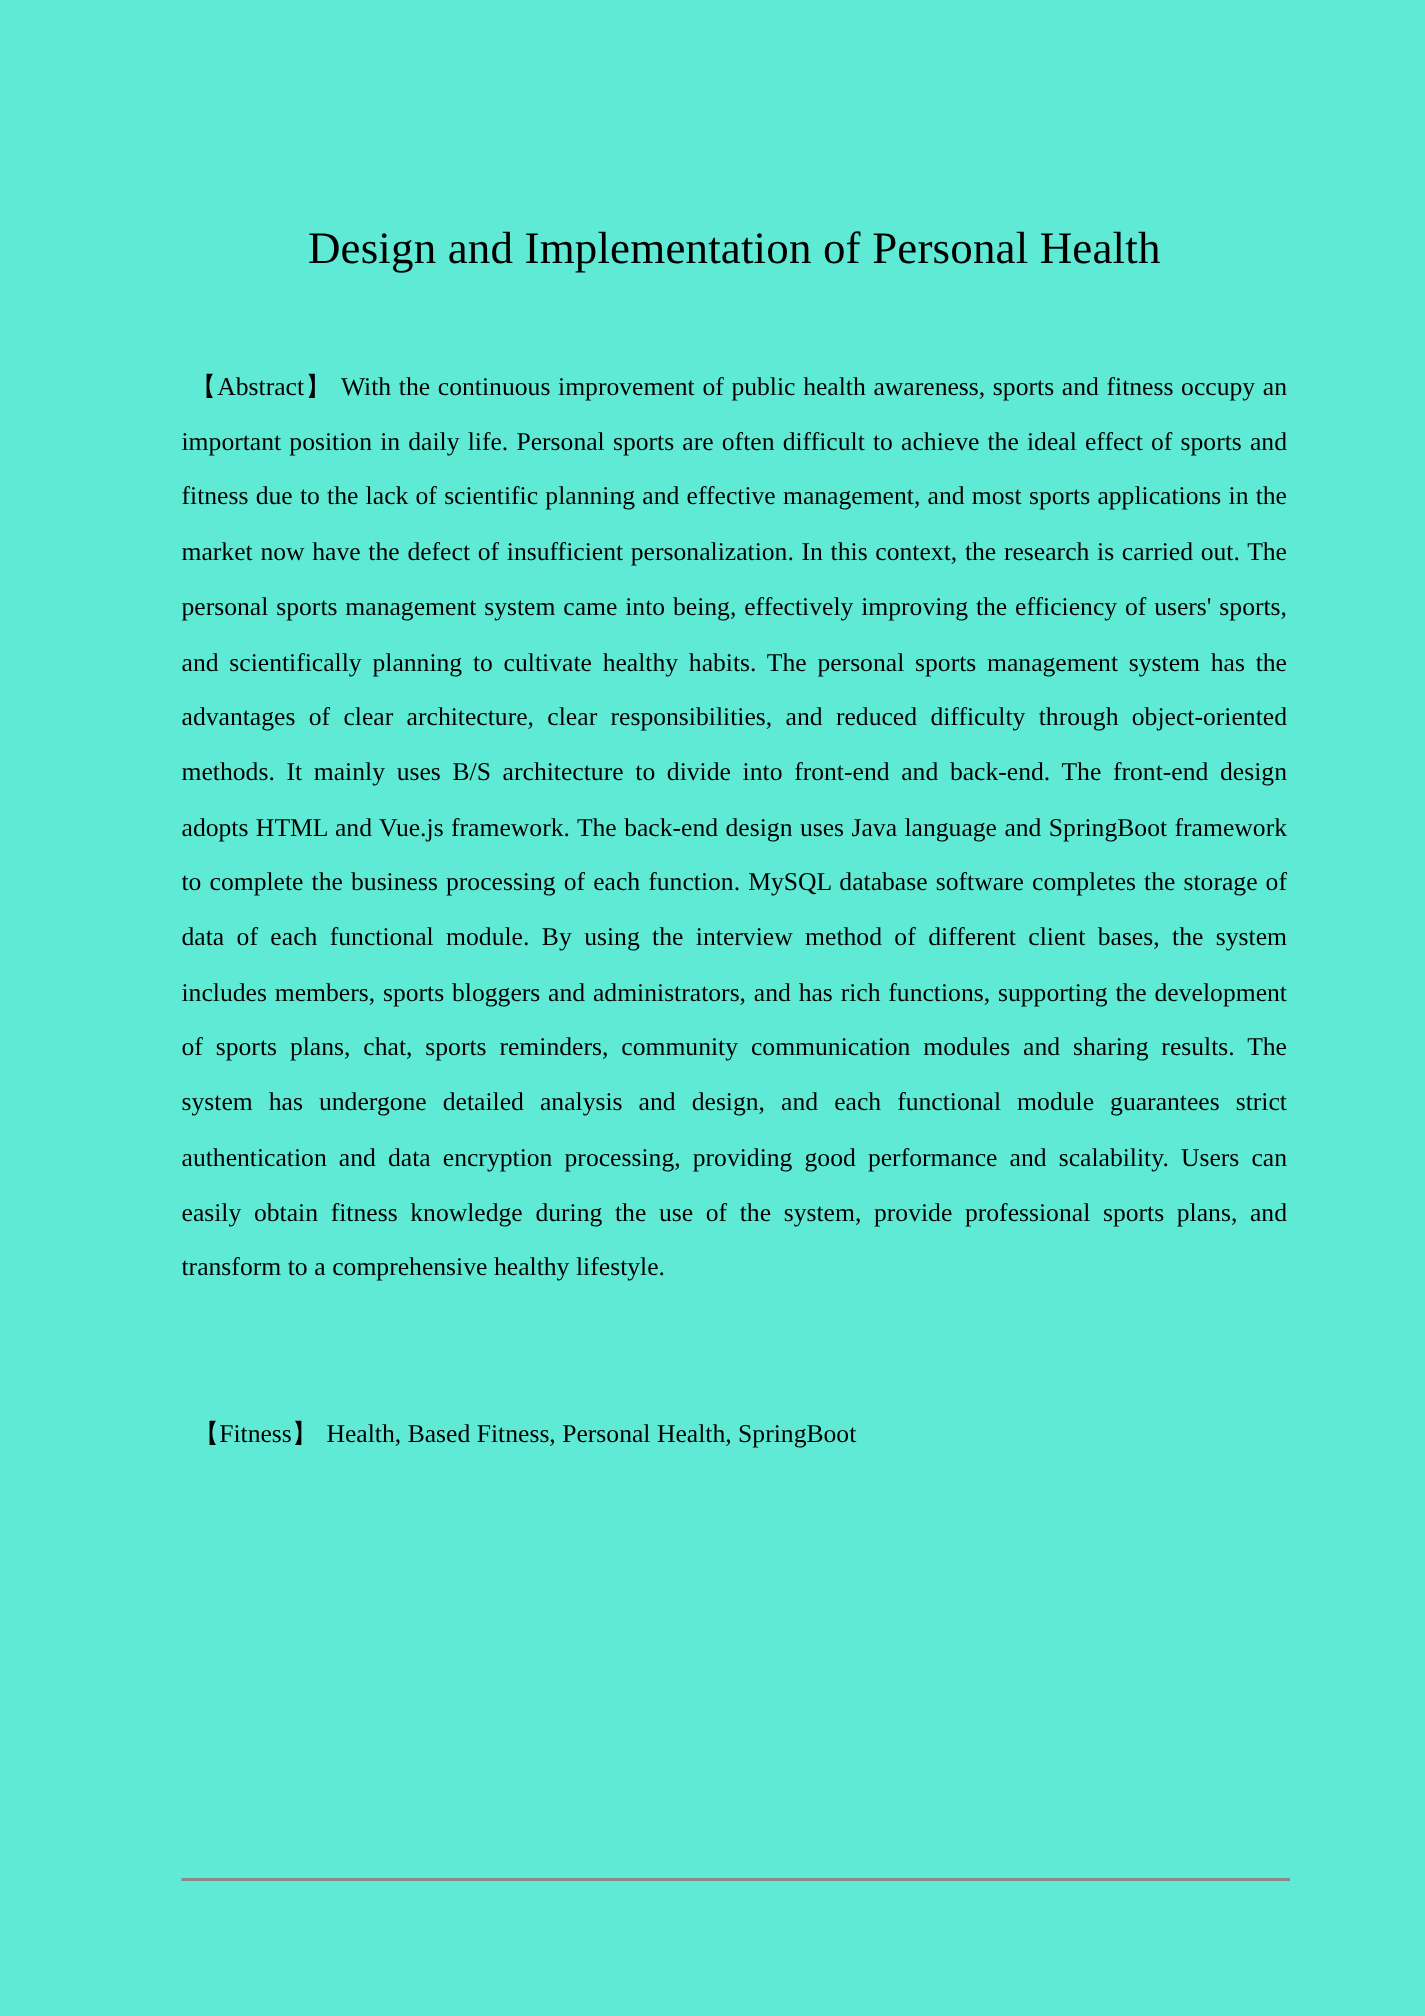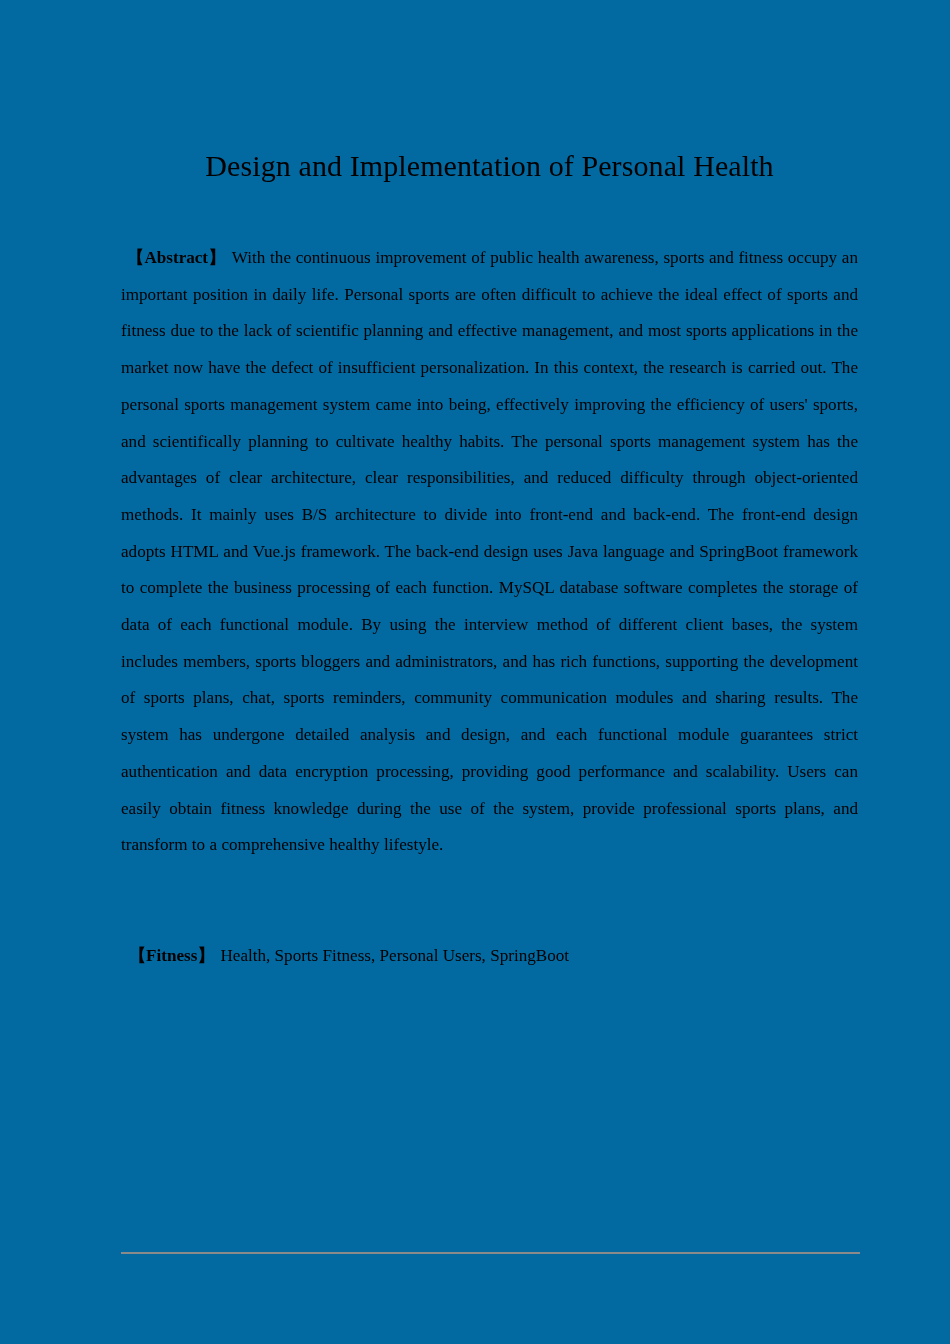--- a/index.html
+++ b/index.html
@@ -12,7 +12,7 @@
     position: relative;
     width: 950px;
     height: 1344px;
-    background: #0369a1;
+    background: #5eead4;
     overflow: hidden;
     font-family: "Liberation Serif", "DejaVu Serif", serif;
     color: #000000;

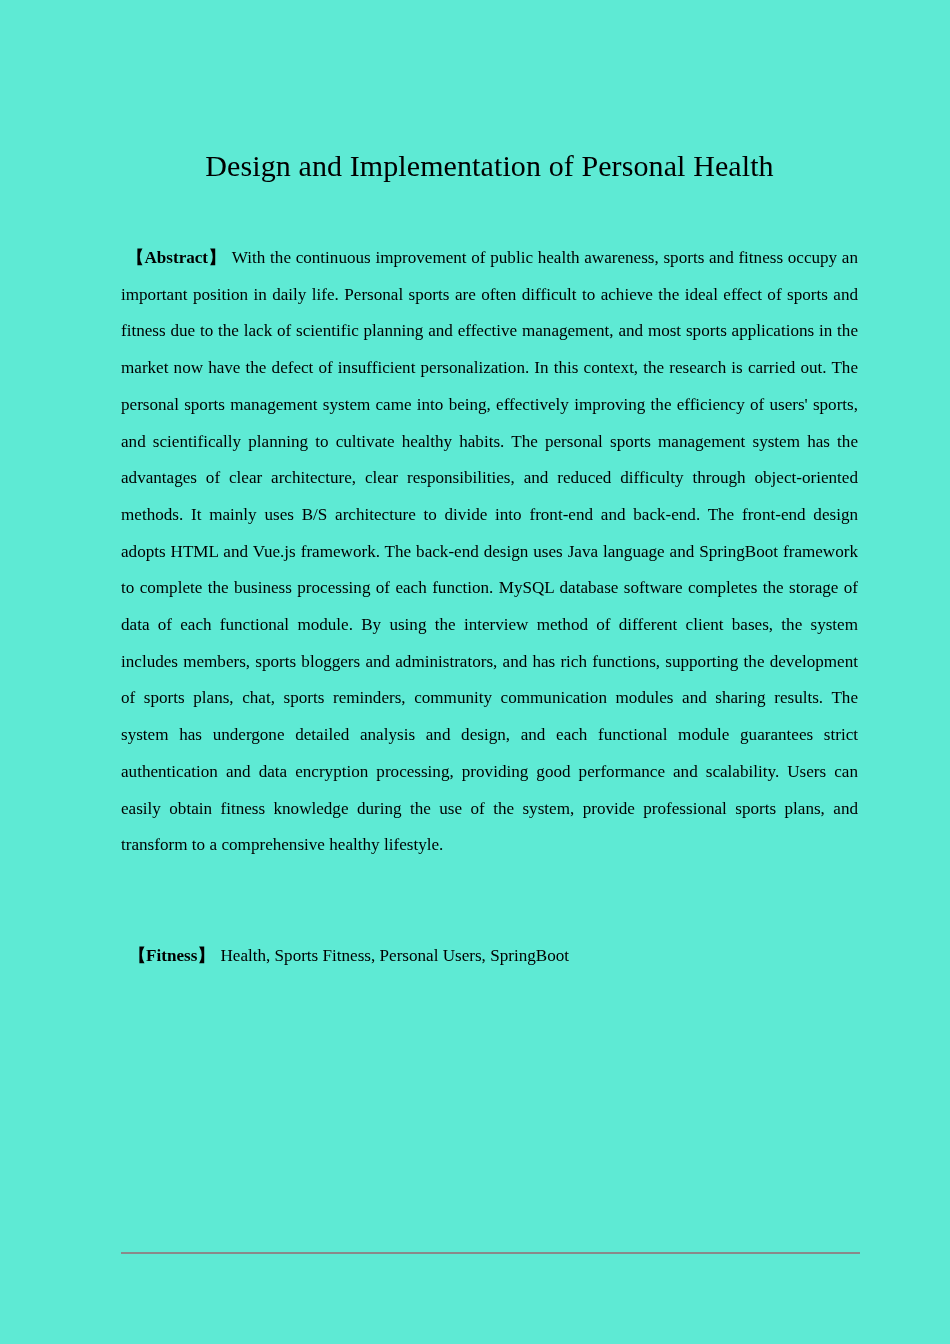--- a/index.html
+++ b/index.html
@@ -55,7 +55,7 @@
   }
 
   .label-bold {
-    font-weight: bold;
+    font-weight: normal;
   }
   .label-gap {
     display: inline-block;

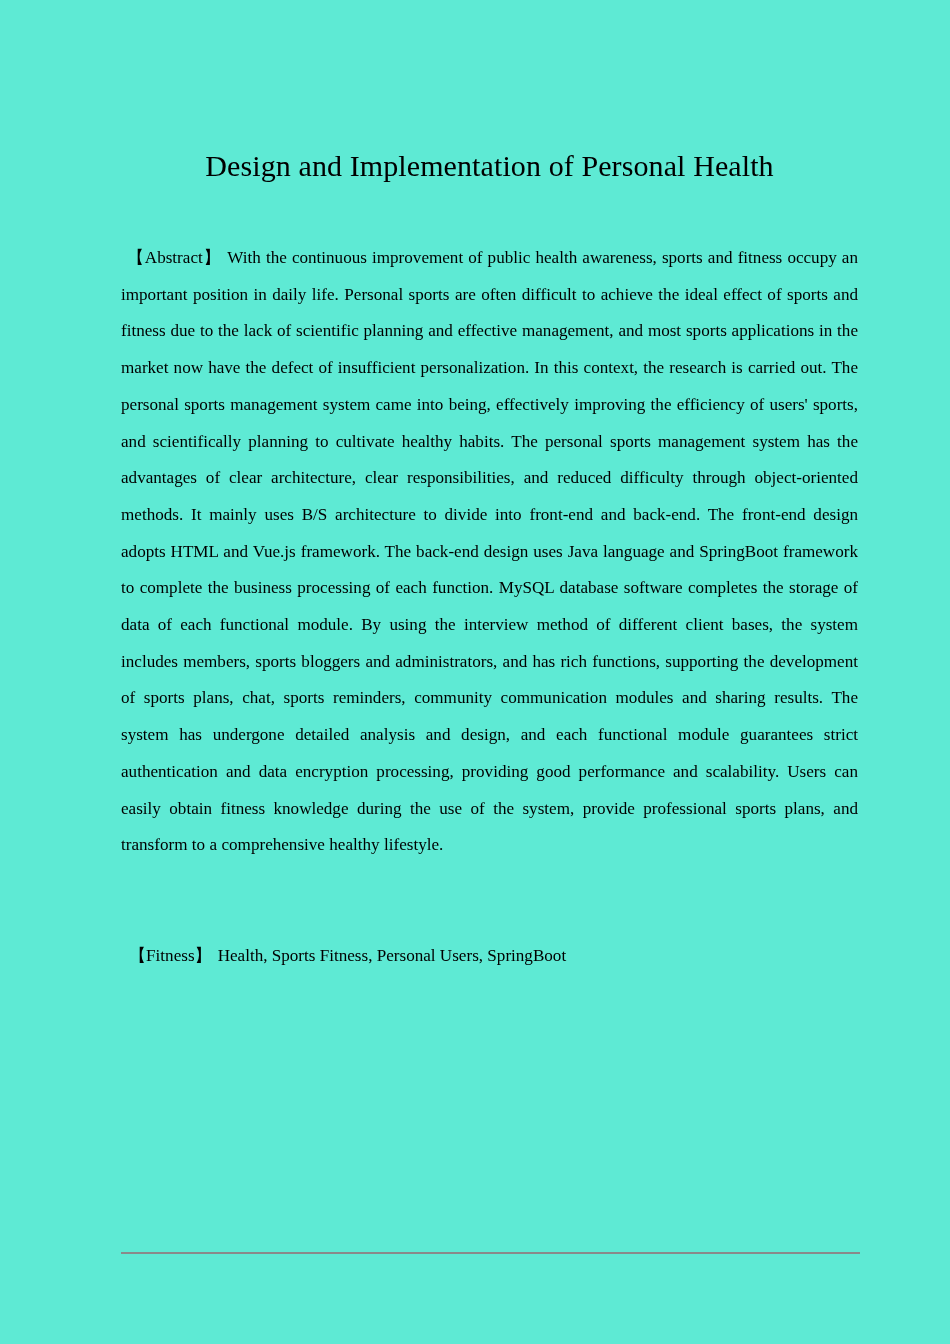--- a/index.html
+++ b/index.html
@@ -103,7 +103,7 @@
   </div>
 
   <div class="keywords-block">
-    <p class="keywords-para"><span class="label-bold">【Fitness】</span><span class="label-gap"></span><span>Health, Sports Fitness, Personal Users, SpringBoot</span></p>
+    <p class="keywords-para"><span class="label-bold">【Fitness】</span><span class="label-gap"></span><span>Health, Based Fitness, Personal Health, SpringBoot</span></p>
   </div>
 
   <hr class="footer-rule">

